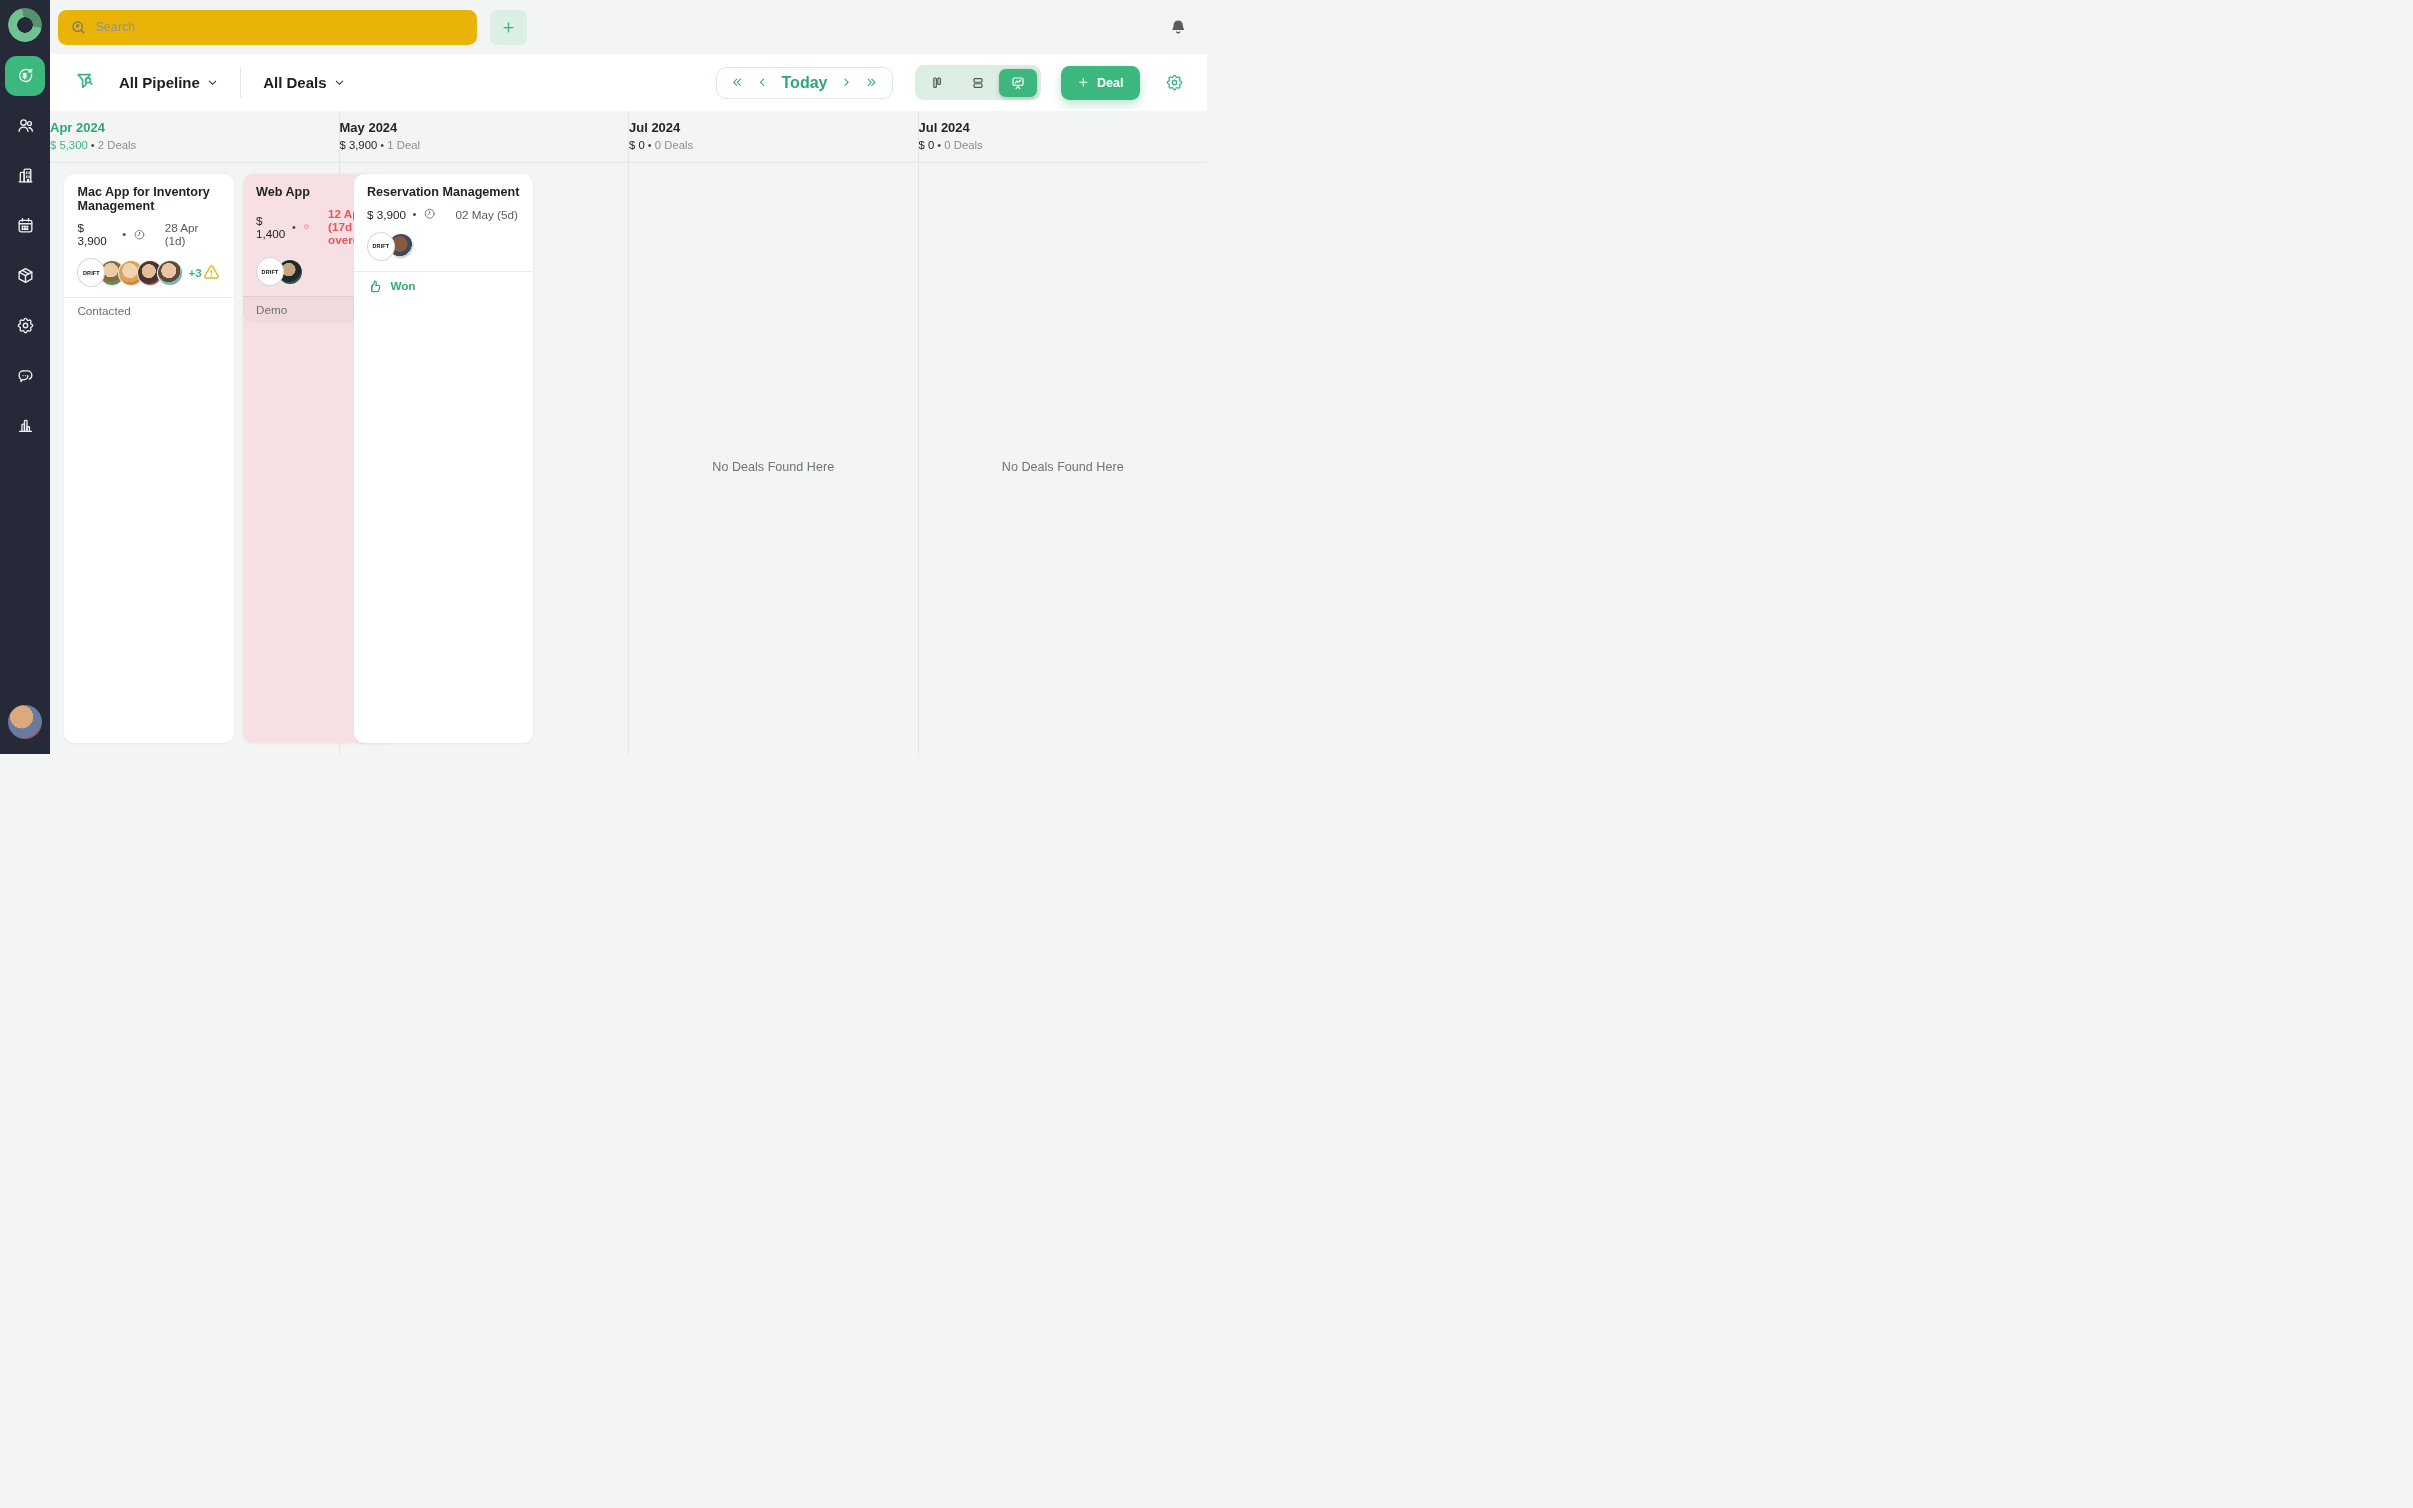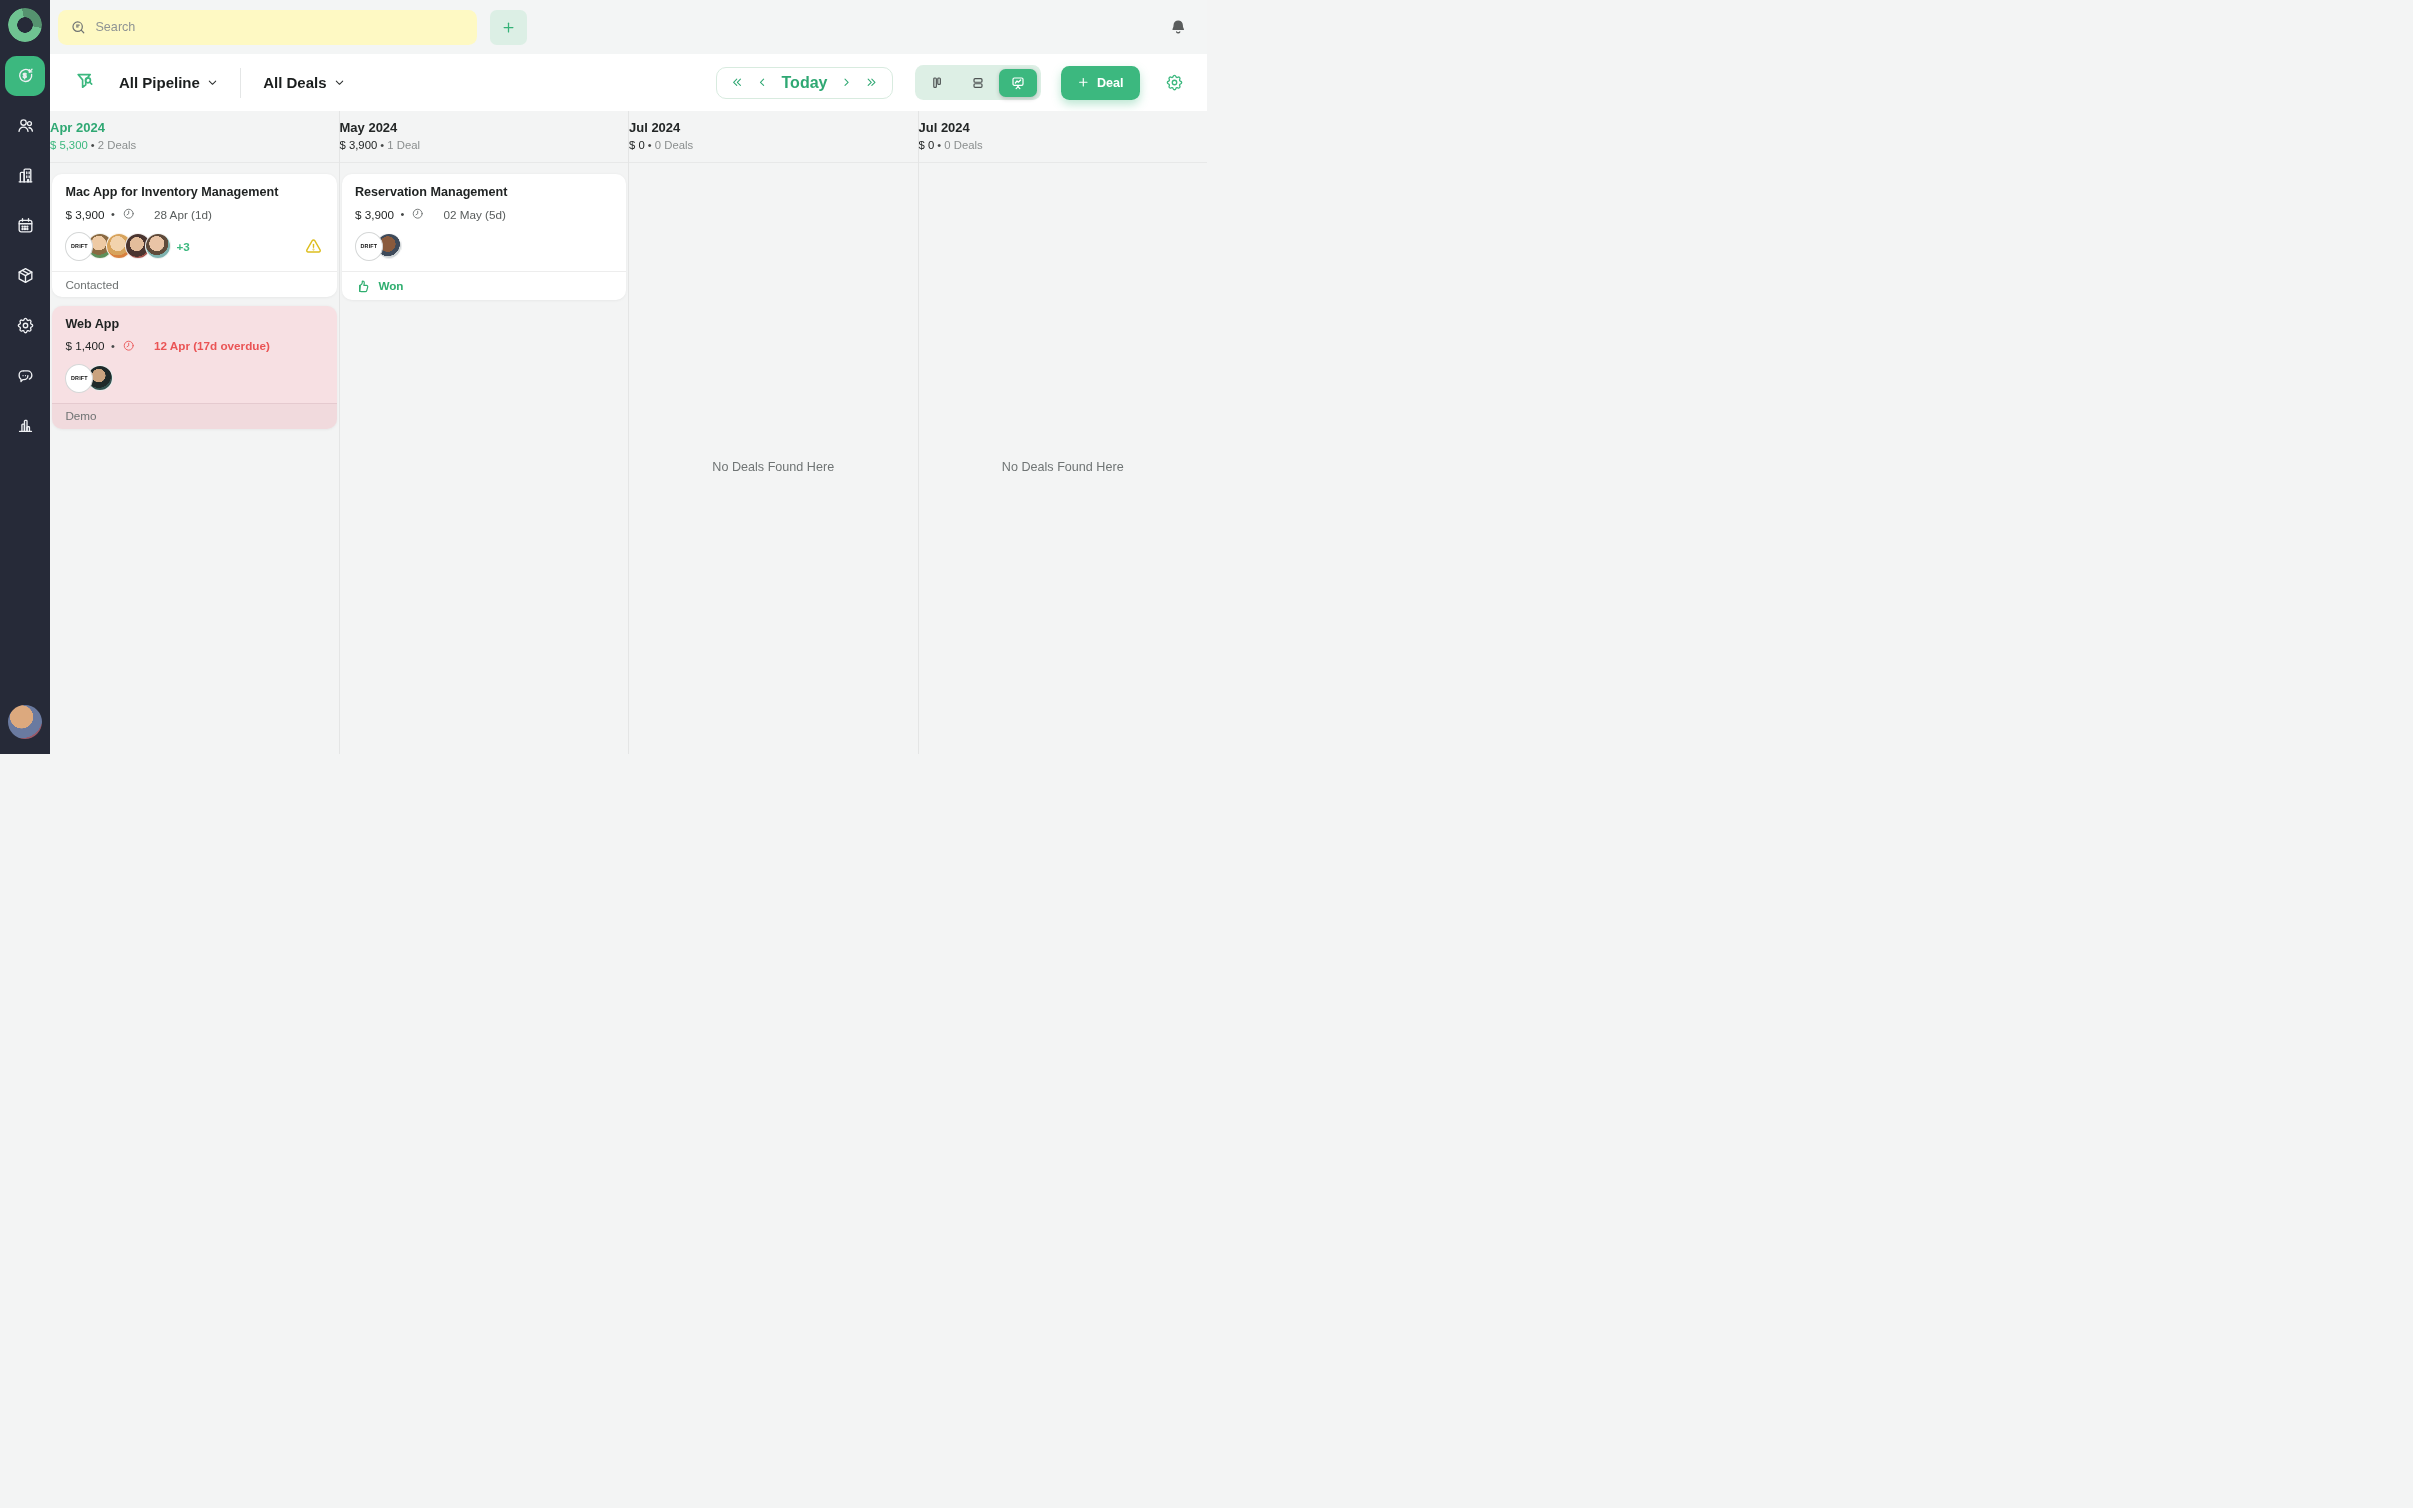--- a/index.html
+++ b/index.html
@@ -23,7 +23,7 @@
   .main { flex:1; display:flex; flex-direction:column; min-width:0; }
 
   .topbar { height:54px; background:#f3f5f5; display:flex; align-items:center; padding:0 20px 0 8.4px; flex-shrink:0; }
-  .search { width:419px; height:35px; background:#fef9c3; border-radius:8.4px; display:flex; align-items:center; padding:0 11.7px; gap:8.4px; }
+  .search { width:419px; height:35px; background:#eab308; border-radius:8.4px; display:flex; align-items:center; padding:0 11.7px; gap:8.4px; }
   .search svg { width:17px; height:17px; stroke:#6f7373; fill:none; stroke-width:1.7; stroke-linecap:round; flex-shrink:0; }
   .search input { border:none; outline:none; background:transparent; font-family:"Liberation Sans",sans-serif; font-size:12.6px; color:#333; width:100%; }
   .search input::placeholder { color:#8f9494; }

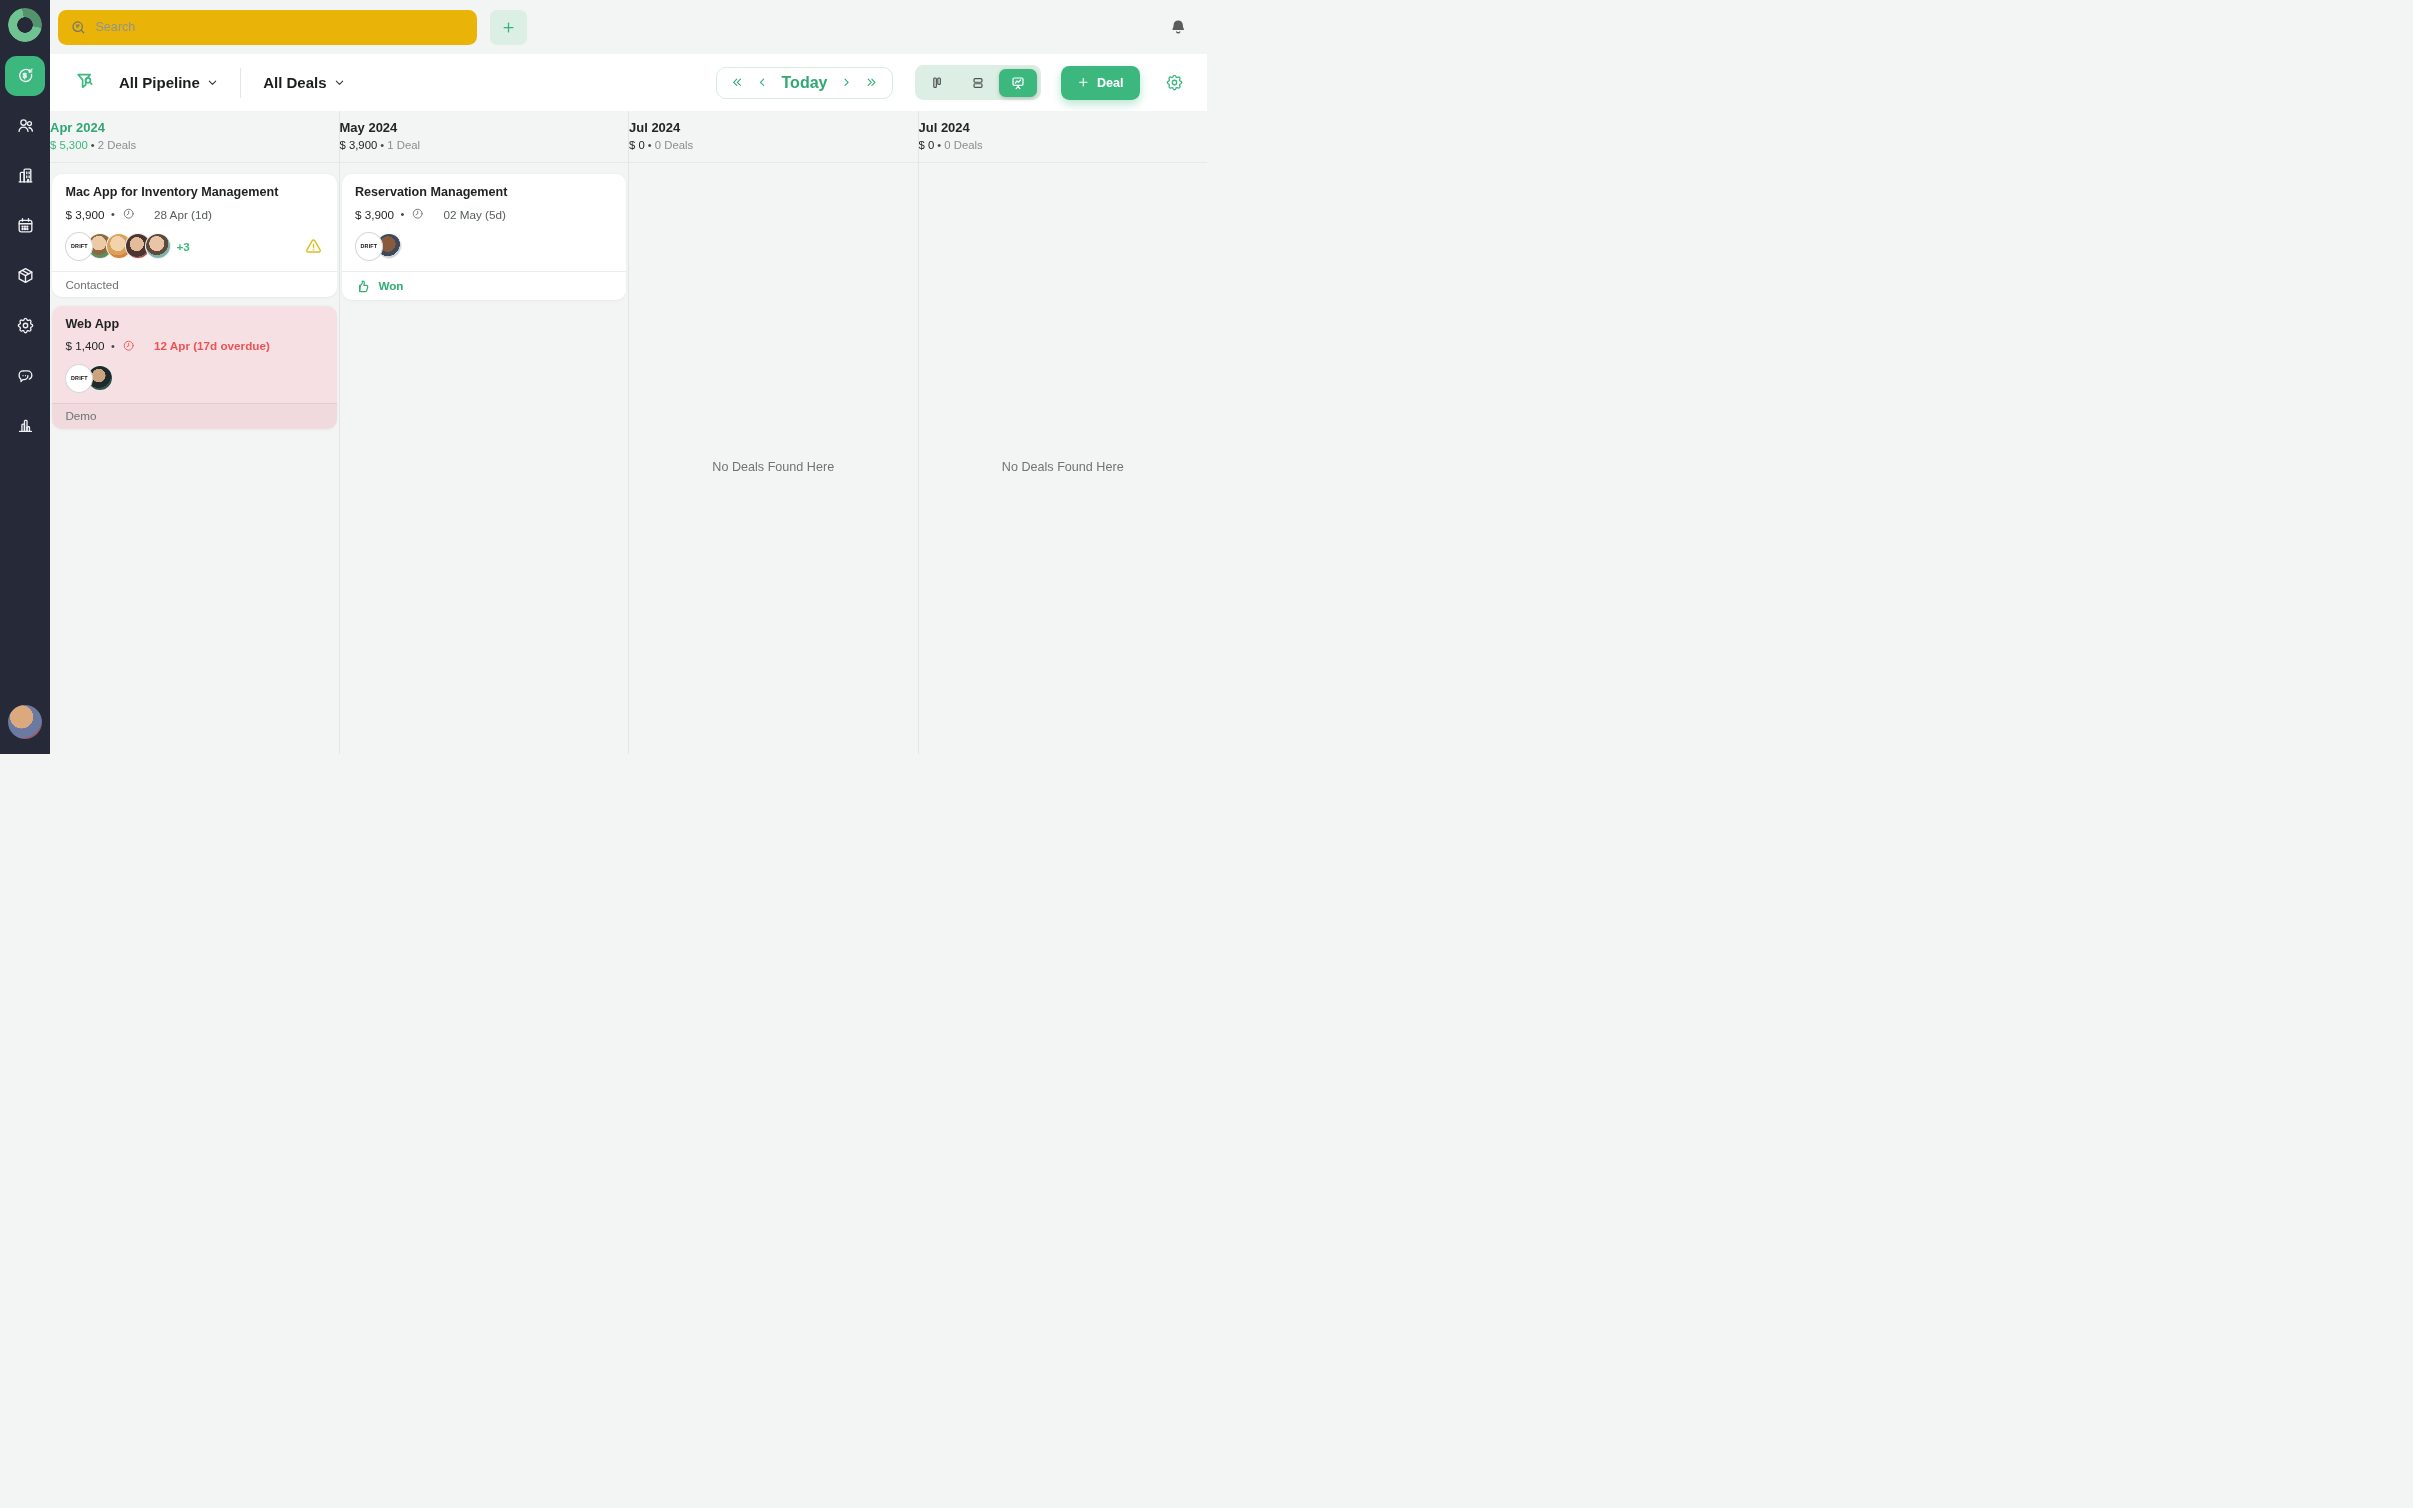--- a/index.html
+++ b/index.html
@@ -66,7 +66,7 @@
   .col-stats { margin-top:4.2px; font-size:11.3px; color:#8a8e8e; }
   .col-amount { color:#232626; }
   .column.current .col-amount { color:#3cb87f; }
-  .col-body { position:relative; flex:1; padding:11px 2px; display:flex; flex-direction:column; gap:8.4px; }
+  .col-body { position:relative; flex:1; padding:11px 14px; display:flex; flex-direction:row; gap:8.4px; }
 
   .card { background:#fff; border-radius:10px; box-shadow:0 0.8px 2.5px rgba(0,0,0,.05); cursor:pointer; }
   .card.pink { background:#f7e0e3; }

